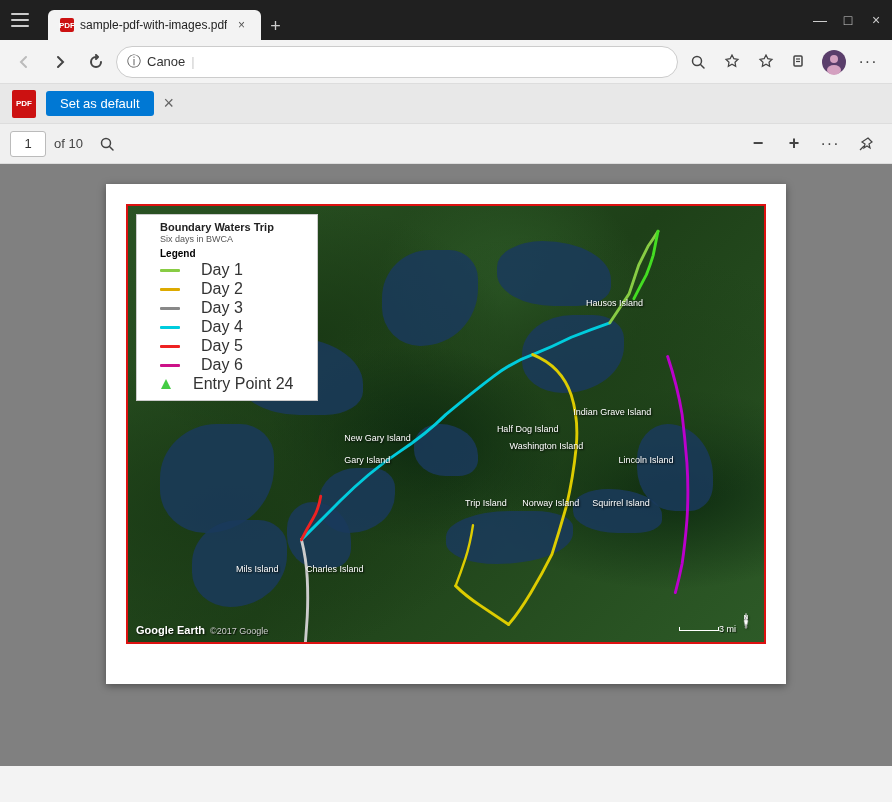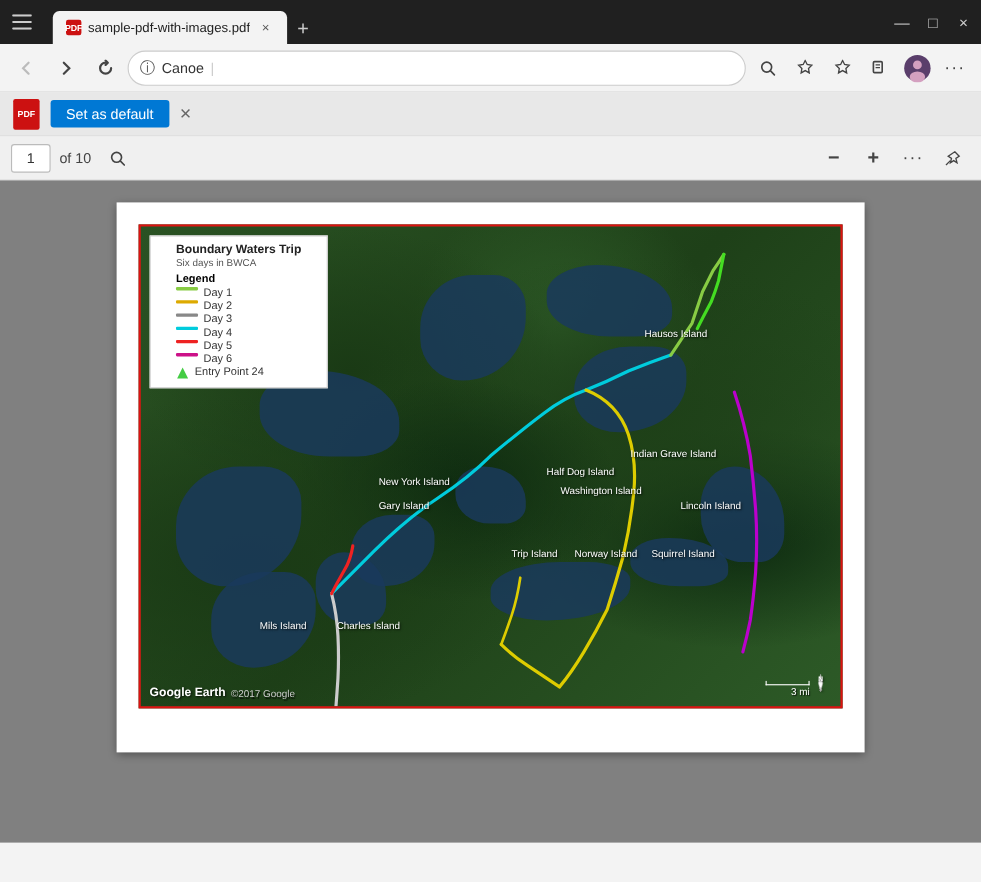--- a/index.html
+++ b/index.html
@@ -317,10 +317,10 @@
     }
     .legend-item {
       display: flex;
-      align-items: flex-start;
-      gap: 5px;
+      align-items: center;
+      gap: 21px;
       margin-bottom: 1px;
-      font-size: 10px;
+      font-size: 16px;
       color: #333;
     }
     .legend-line {

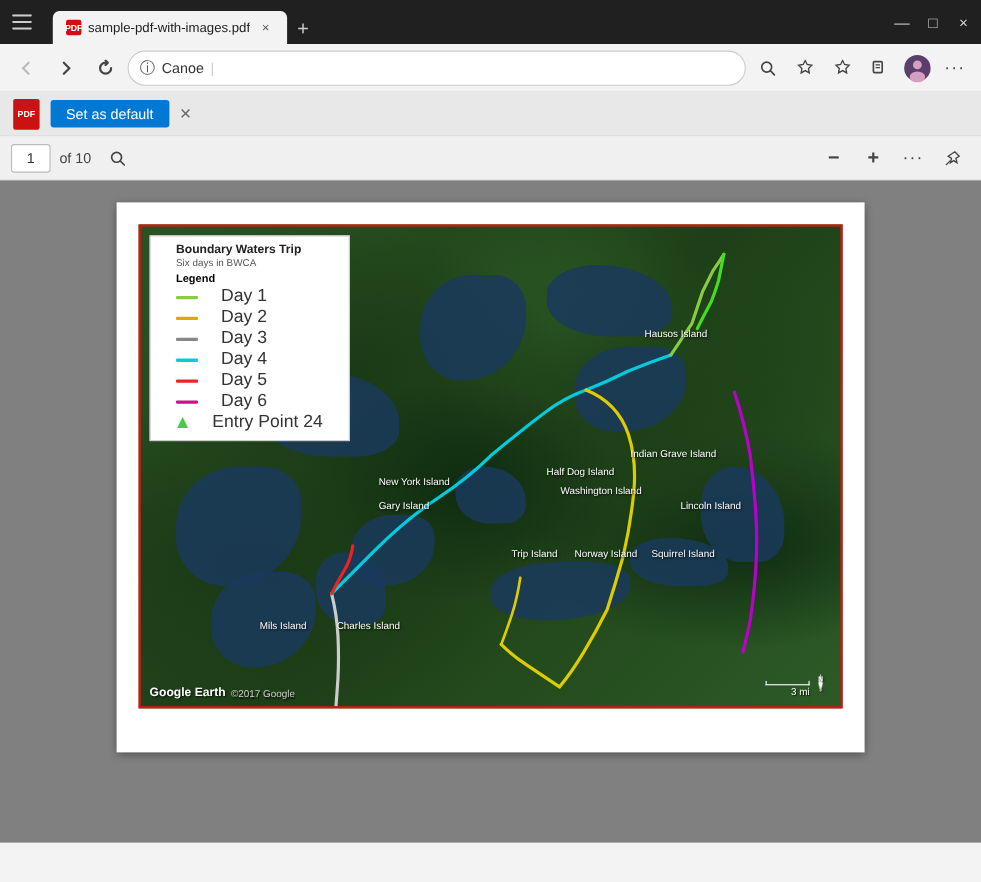--- a/index.html
+++ b/index.html
@@ -592,7 +592,7 @@
 
         <div class="island-label" style="left:72%;top:21%;"></div>
         <div class="island-label" style="left:72%;top:21%;position:absolute;color:white;font-size:9px;text-shadow:1px 1px 2px rgba(0,0,0,0.9);">Hausos Island</div>
-        <div class="island-label" style="left:34%;top:52%;position:absolute;color:white;font-size:9px;text-shadow:1px 1px 2px rgba(0,0,0,0.9);">New York Island</div>
+        <div class="island-label" style="left:34%;top:52%;position:absolute;color:white;font-size:9px;text-shadow:1px 1px 2px rgba(0,0,0,0.9);">New Gary Island</div>
         <div class="island-label" style="left:34%;top:57%;position:absolute;color:white;font-size:9px;text-shadow:1px 1px 2px rgba(0,0,0,0.9);">Gary Island</div>
         <div class="island-label" style="left:70%;top:46%;position:absolute;color:white;font-size:9px;text-shadow:1px 1px 2px rgba(0,0,0,0.9);">Indian Grave Island</div>
         <div class="island-label" style="left:58%;top:50%;position:absolute;color:white;font-size:9px;text-shadow:1px 1px 2px rgba(0,0,0,0.9);">Half Dog Island</div>

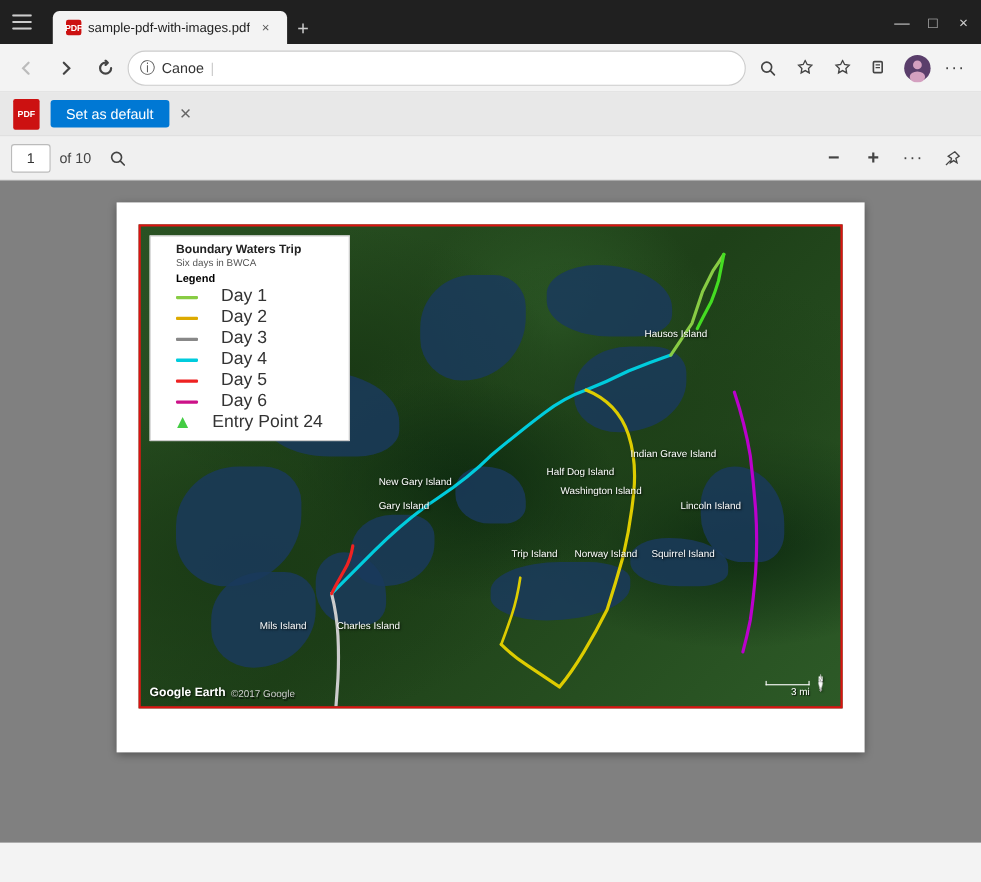--- a/index.html
+++ b/index.html
@@ -607,7 +607,7 @@
         <div class="ge-label">Google Earth</div>
         <div class="ge-copyright" style="position:absolute;bottom:6px;left:82px;color:#ccc;font-size:9px;text-shadow:1px 1px 1px rgba(0,0,0,0.8);">©2017 Google</div>
 
-        <div style="position:absolute;bottom:8px;right:28px;display:flex;flex-direction:column;align-items:flex-end;">
+        <div style="position:absolute;bottom:8px;right:28px;display:flex;flex-direction:row;align-items:center;">
           <div class="scale-bar" style="width:40px;height:4px;border:1px solid white;border-top:none;background:transparent;"></div>
           <span class="scale-text">3 mi</span>
         </div>

